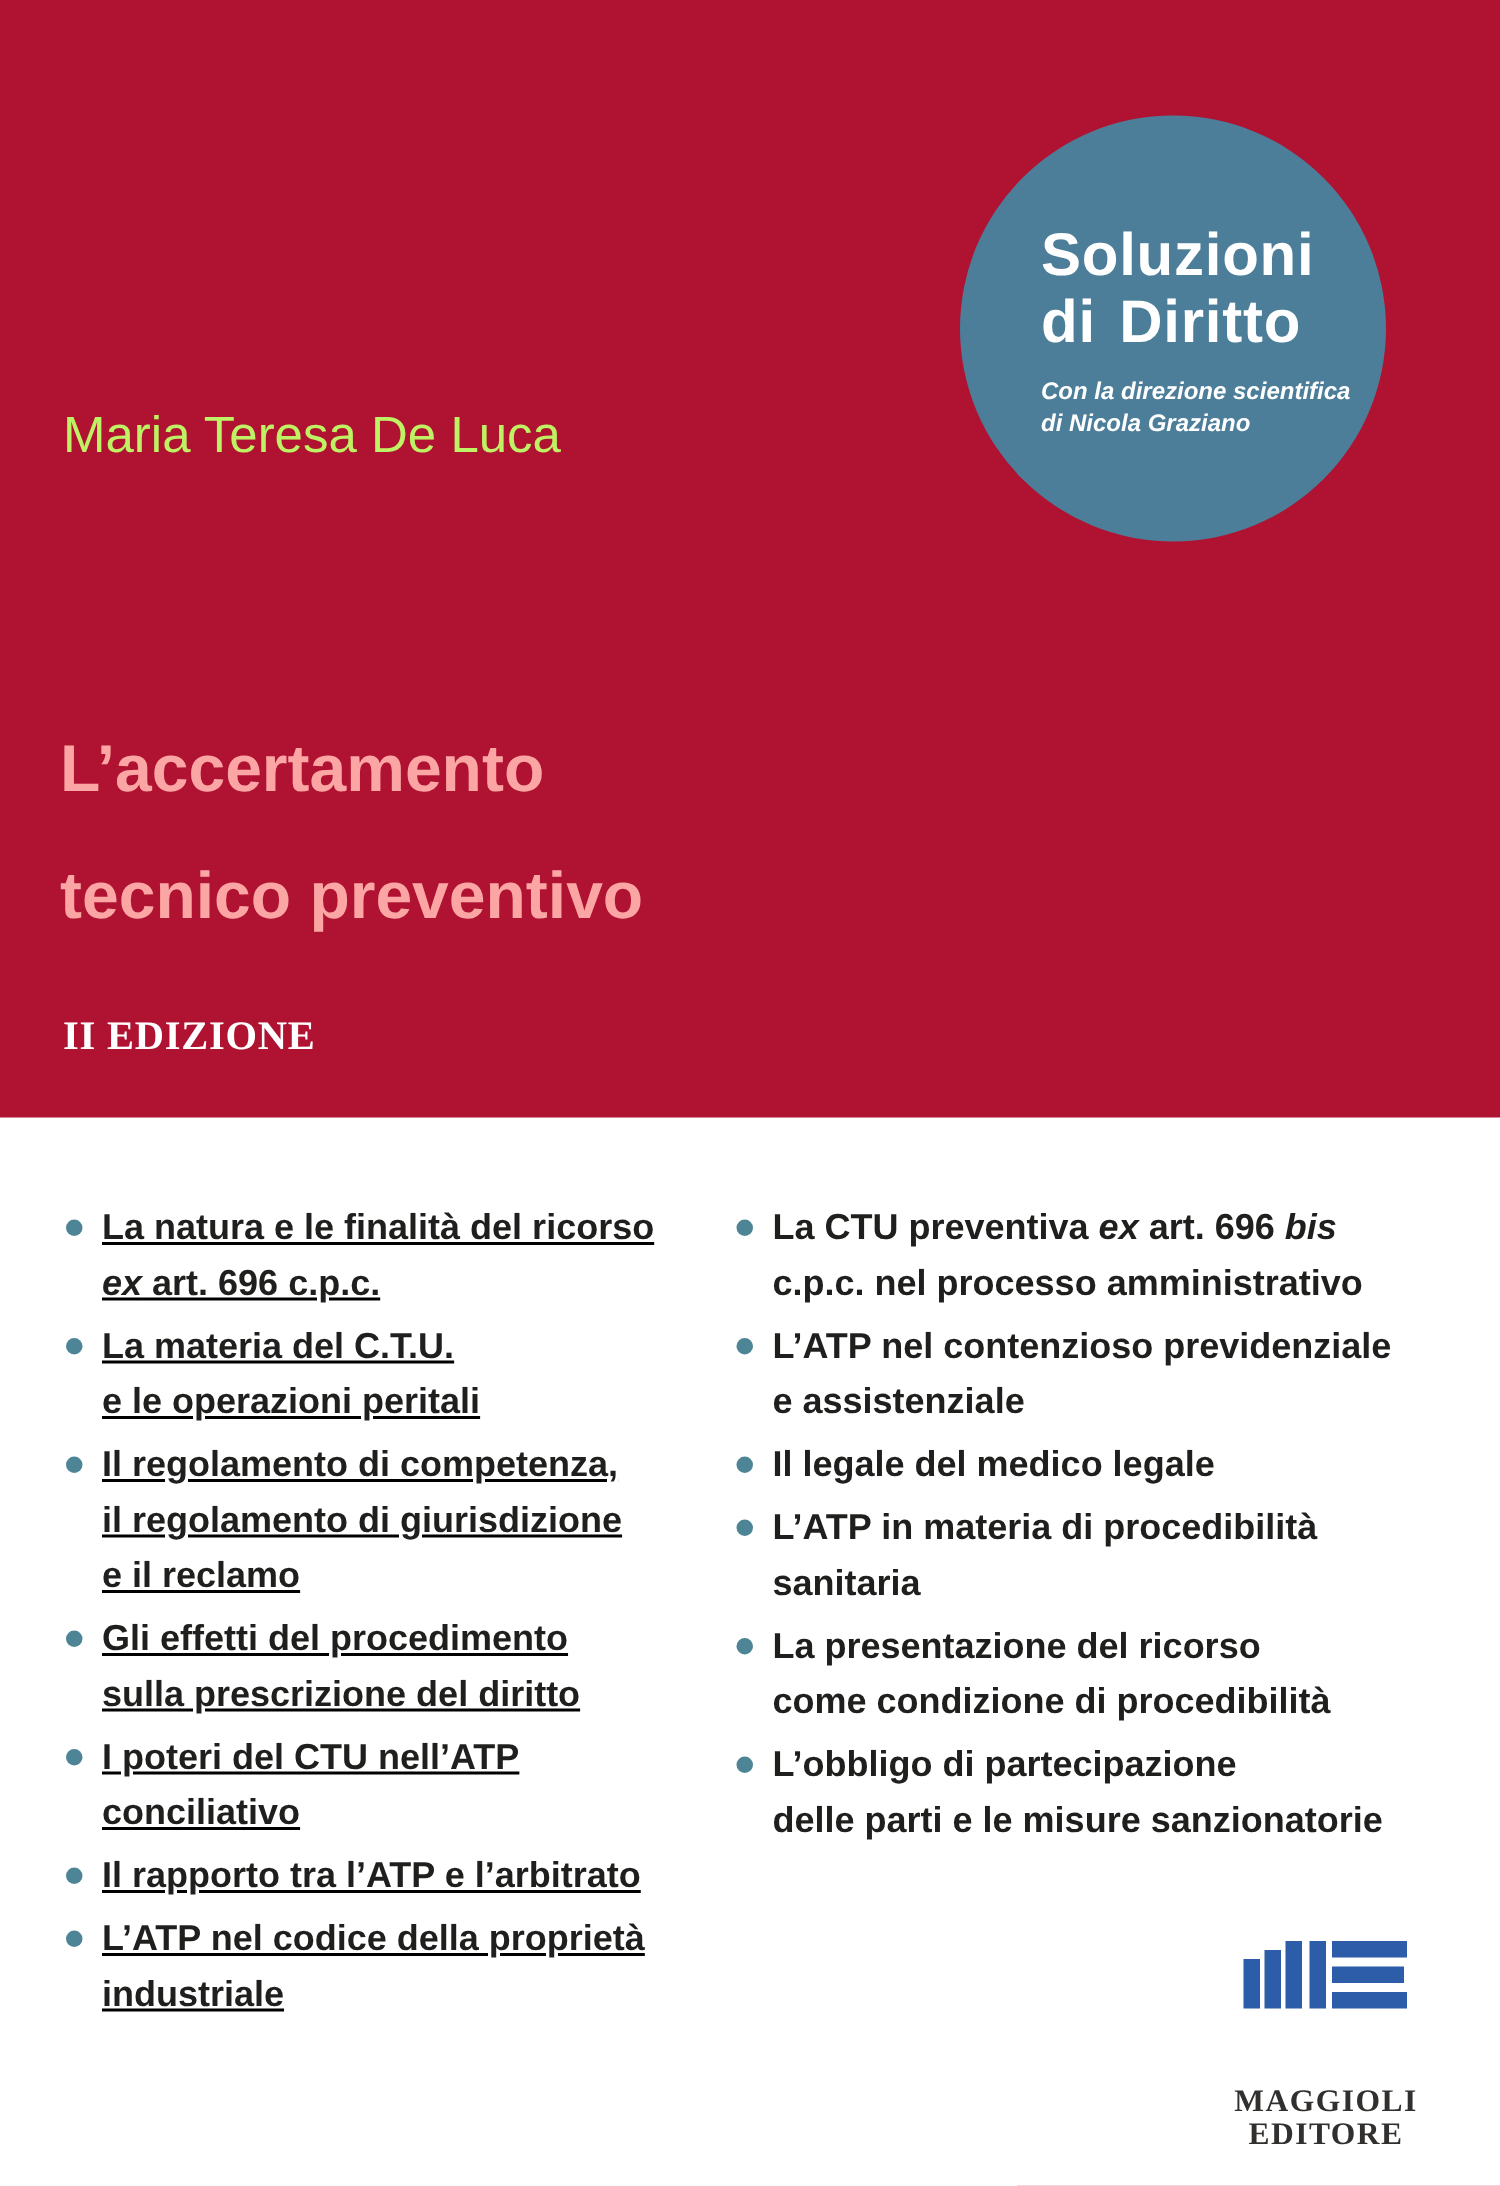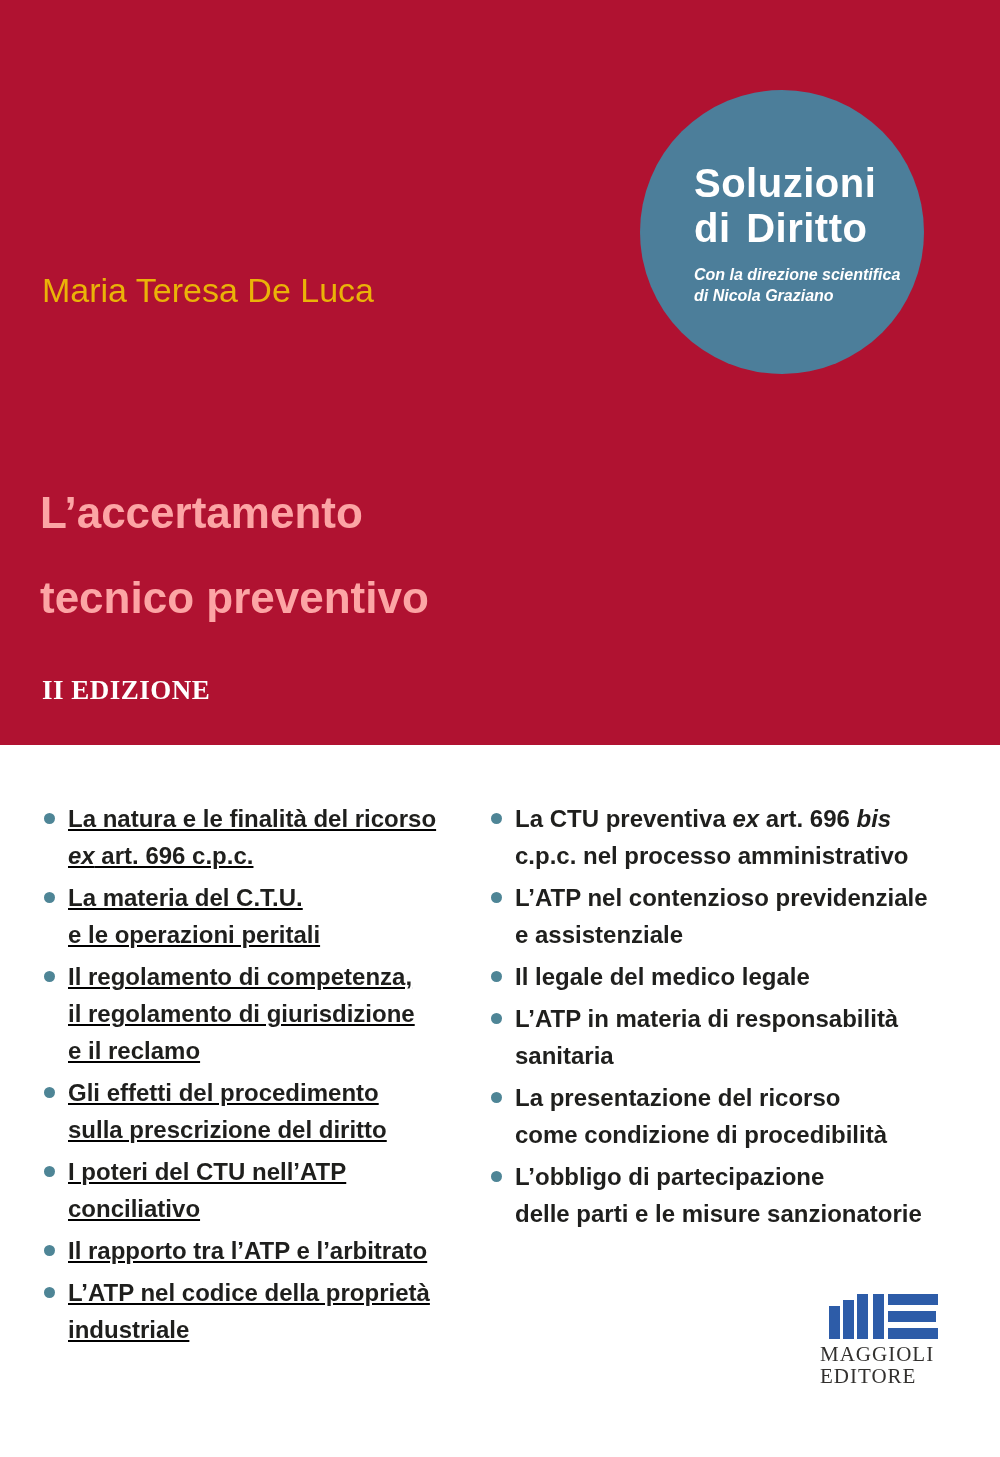--- a/index.html
+++ b/index.html
@@ -18,7 +18,7 @@
   }
   
   .badge {
-    position:absolute; left:640px; top:90px;
+    position:absolute; left:640px; top:77px;
     width:284px; height:284px;
     border-radius:50%;
     background:var(--badge,#4C7E9A);

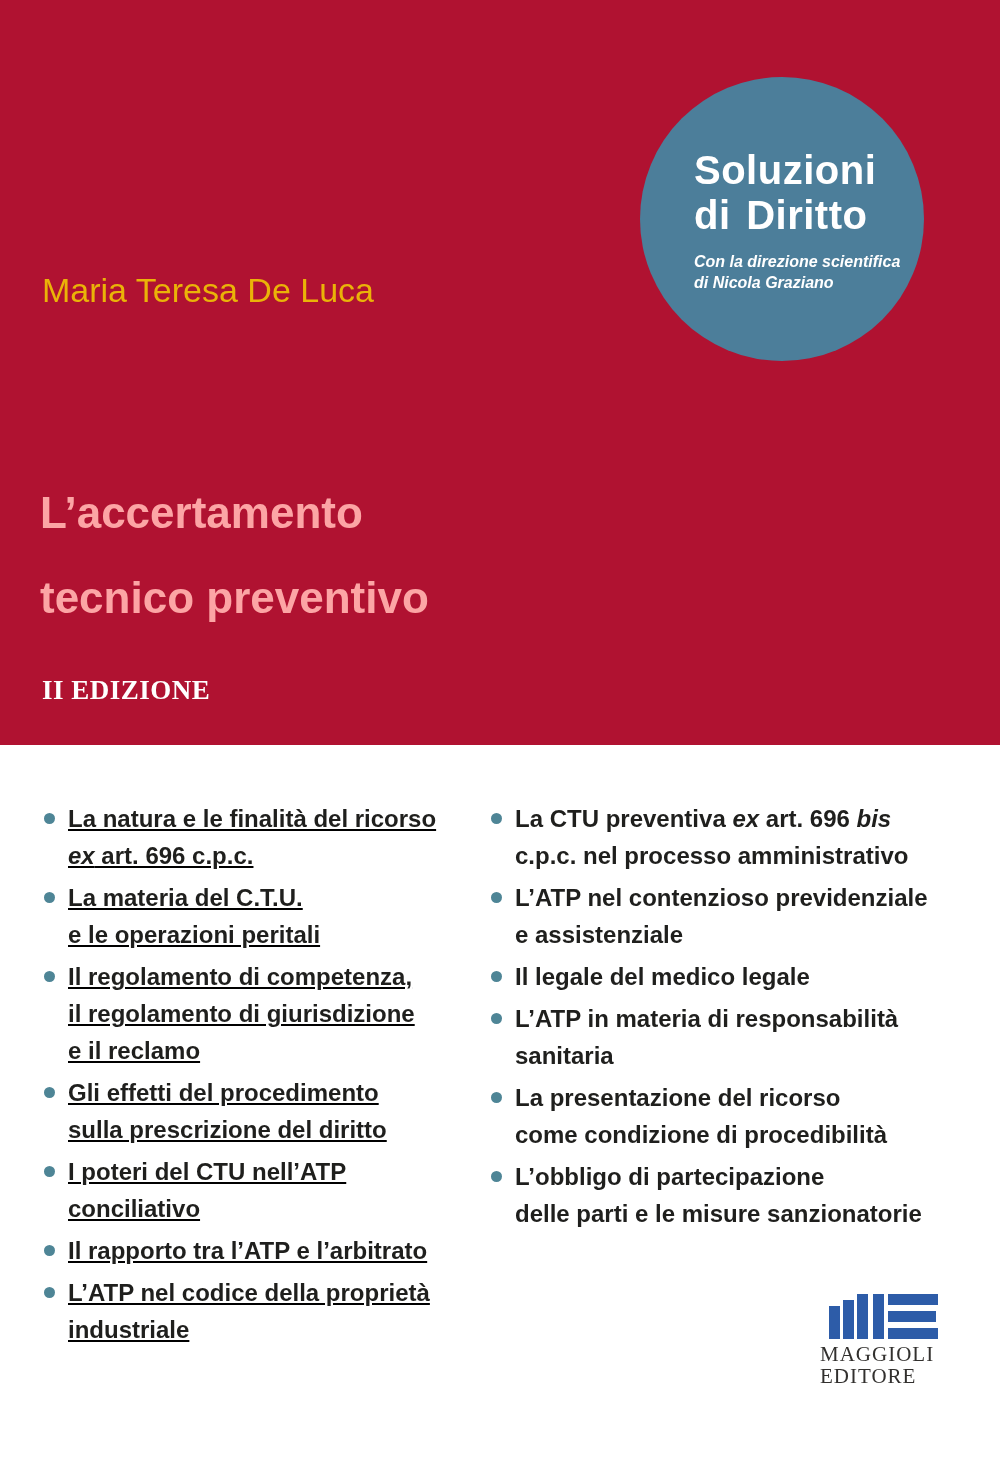--- a/index.html
+++ b/index.html
@@ -35,7 +35,7 @@
   }
   .author {
     position:absolute; left:42px; top:271px;
-    color:#eab308; font-size:34px; font-weight:normal;
+    color:#bef264; font-size:34px; font-weight:normal;
   }
   .title {
     position:absolute; left:40px; top:470px;

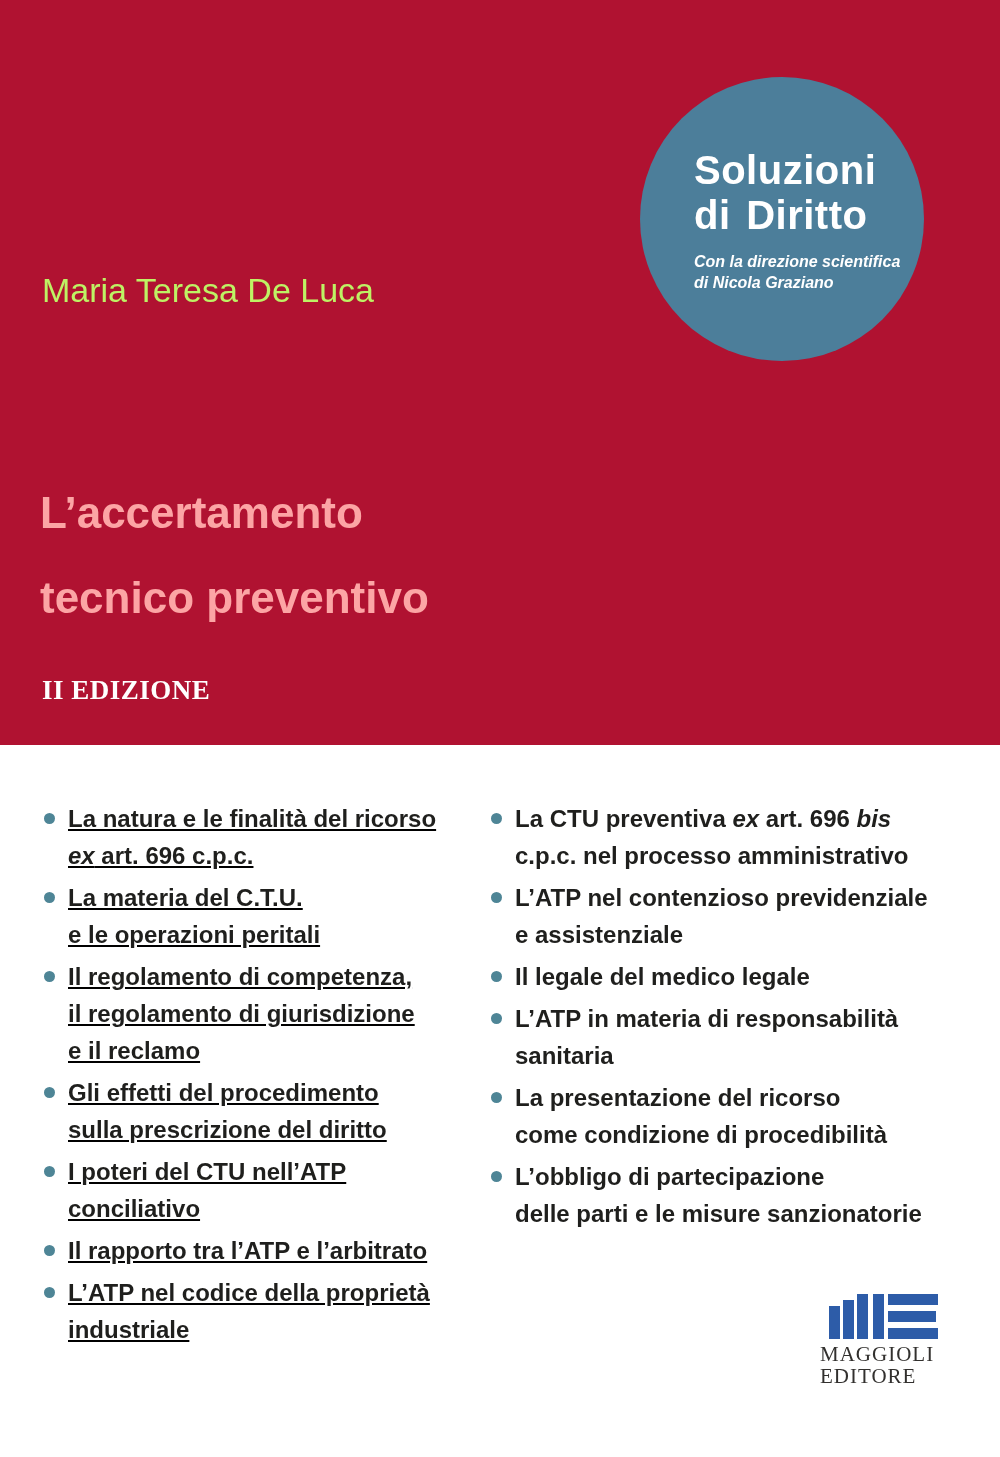--- a/index.html
+++ b/index.html
@@ -134,7 +134,7 @@
       <div class="bullet-item"><span class="dot"></span><span class="bullet-text"><span>L’ATP nel contenzioso previdenziale
 e assistenziale</span></span></div>
       <div class="bullet-item"><span class="dot"></span><span class="bullet-text"><span>Il legale del medico legale</span></span></div>
-      <div class="bullet-item"><span class="dot"></span><span class="bullet-text"><span>L’ATP in materia di responsabilità
+      <div class="bullet-item"><span class="dot"></span><span class="bullet-text"><span>L’ATP in materia di procedibilità
 sanitaria</span></span></div>
       <div class="bullet-item"><span class="dot"></span><span class="bullet-text"><span>La presentazione del ricorso
 come condizione di procedibilità</span></span></div>

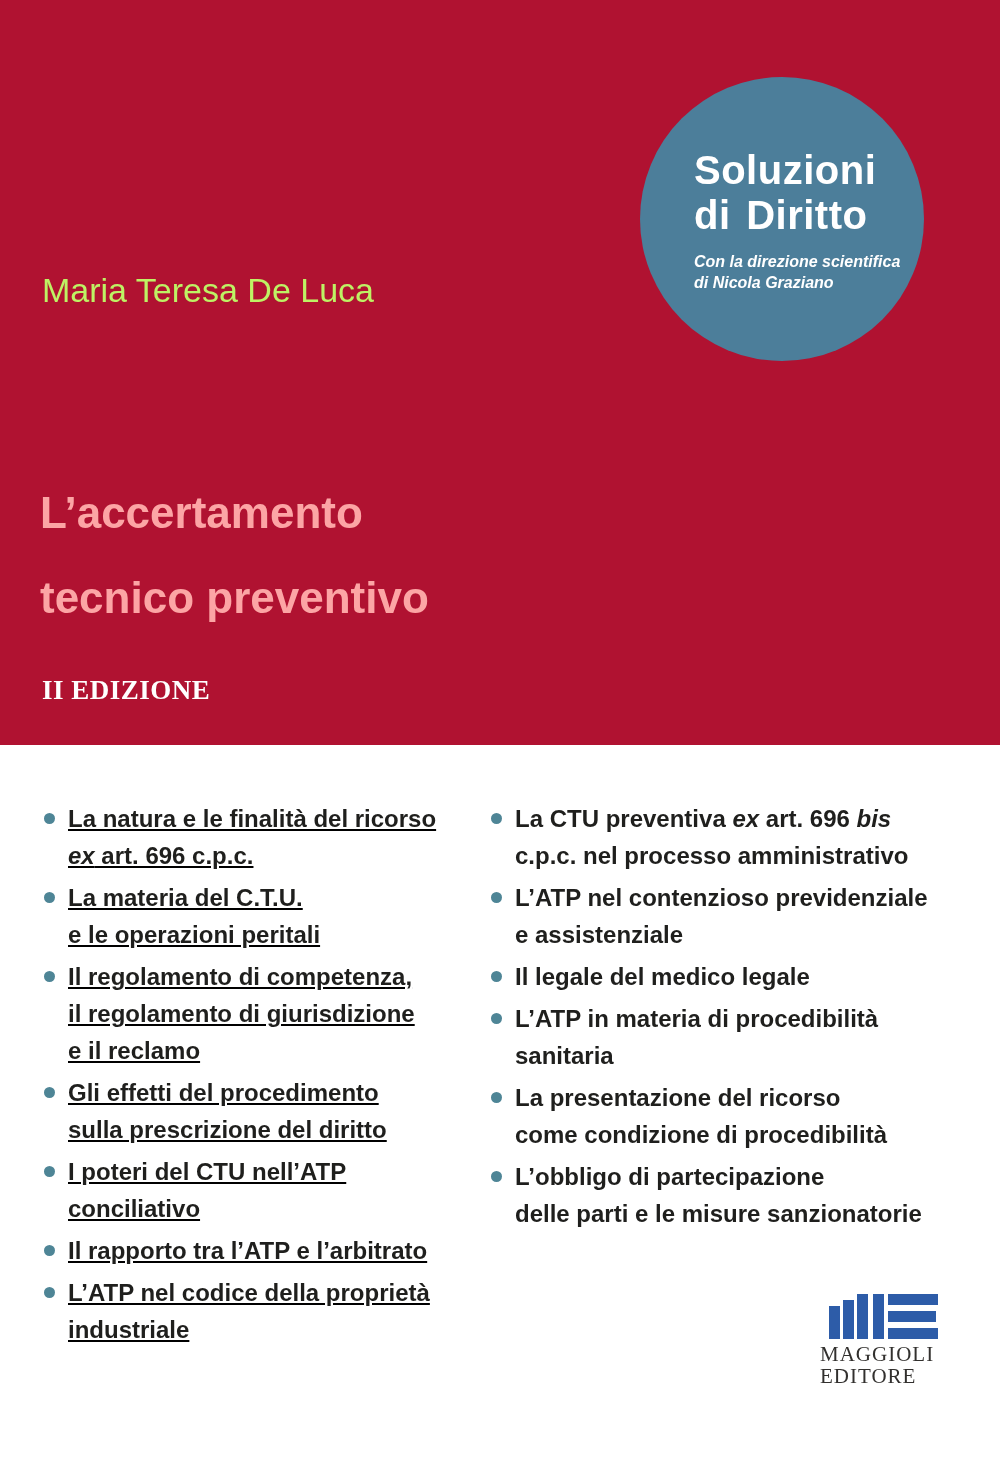--- a/index.html
+++ b/index.html
@@ -75,9 +75,10 @@
   .bar-h2 { left:59px; top:17px; width:48px; height:11px; }
   .bar-h3 { left:59px; top:34px; width:50px; height:11px; }
   .logo-text {
-    position:absolute; left:820px; top:1343px; width:128px;
+    position:absolute; left:820px; top:1389px; width:128px;
+    text-align:center;
     font-family:"Liberation Serif", serif;
-    font-weight:normal;
+    font-weight:bold;
     color:var(--logoText,#32302E);
     font-size:21px; line-height:22px; letter-spacing:1px;
   }

